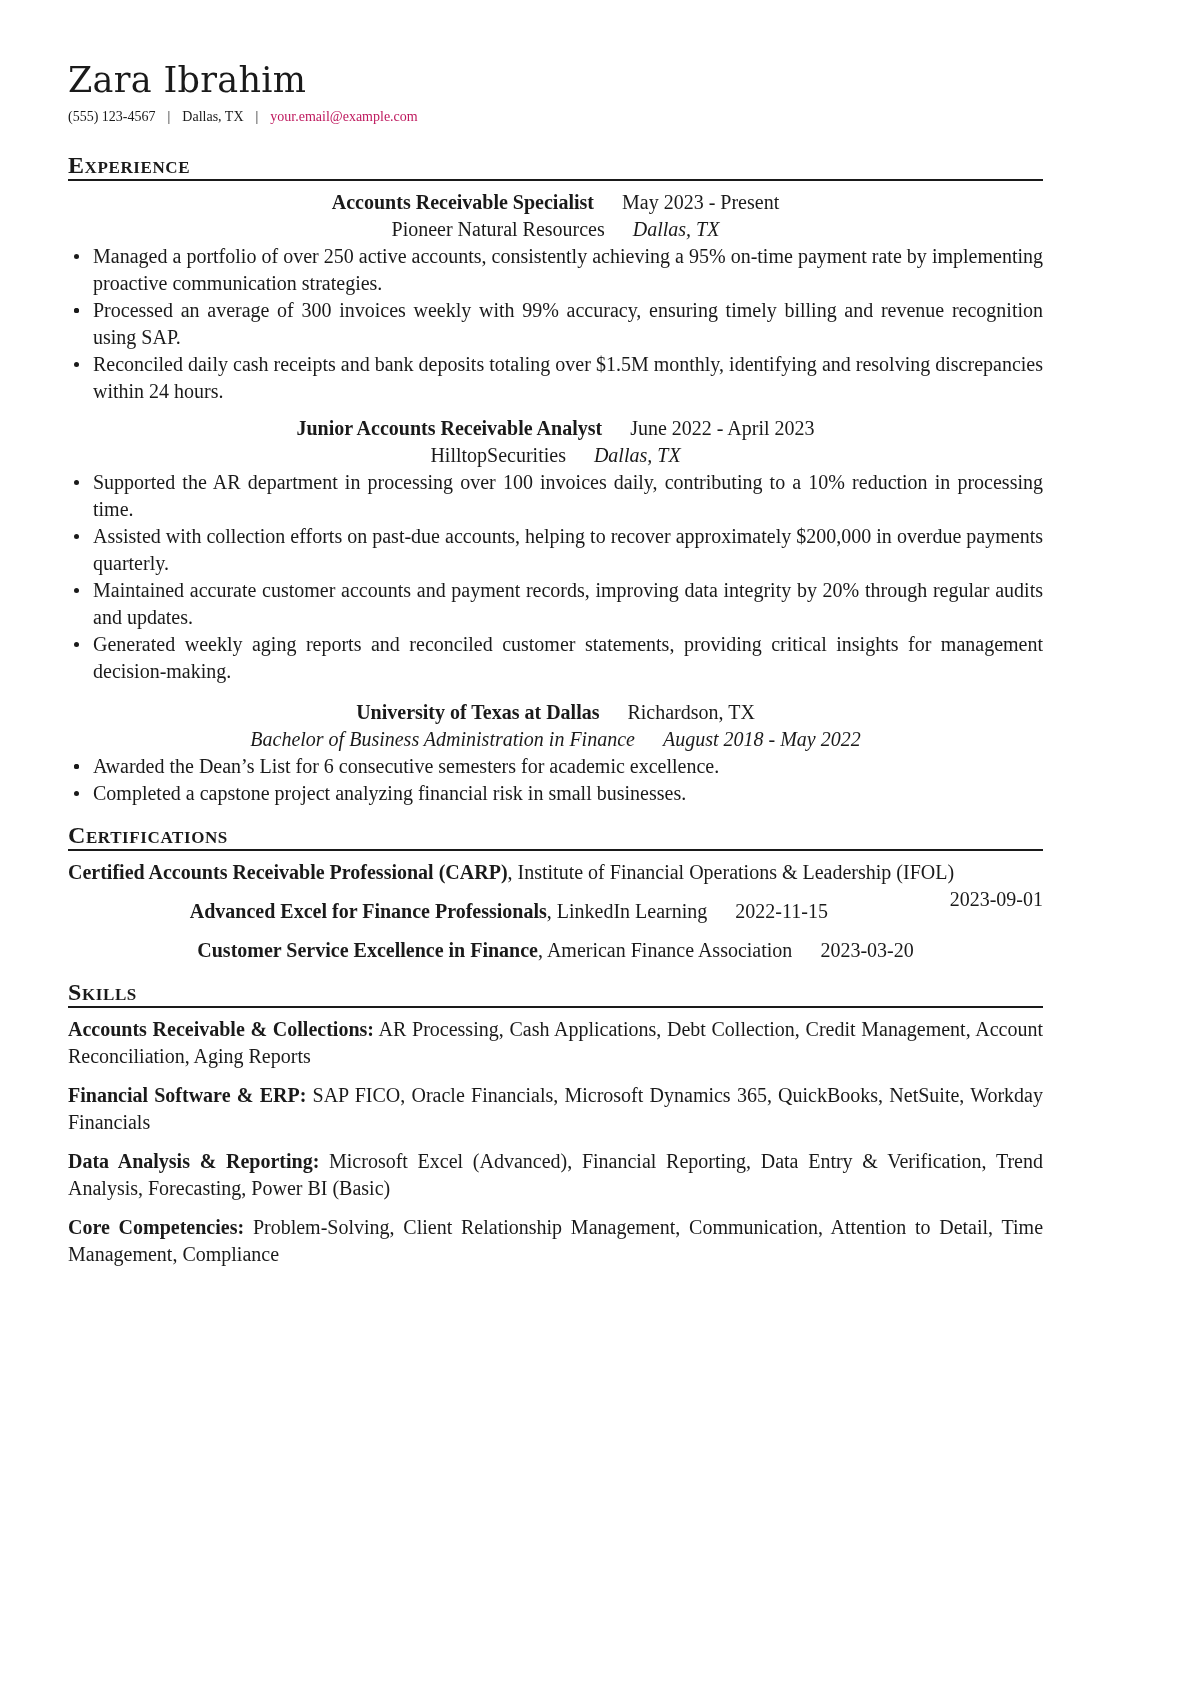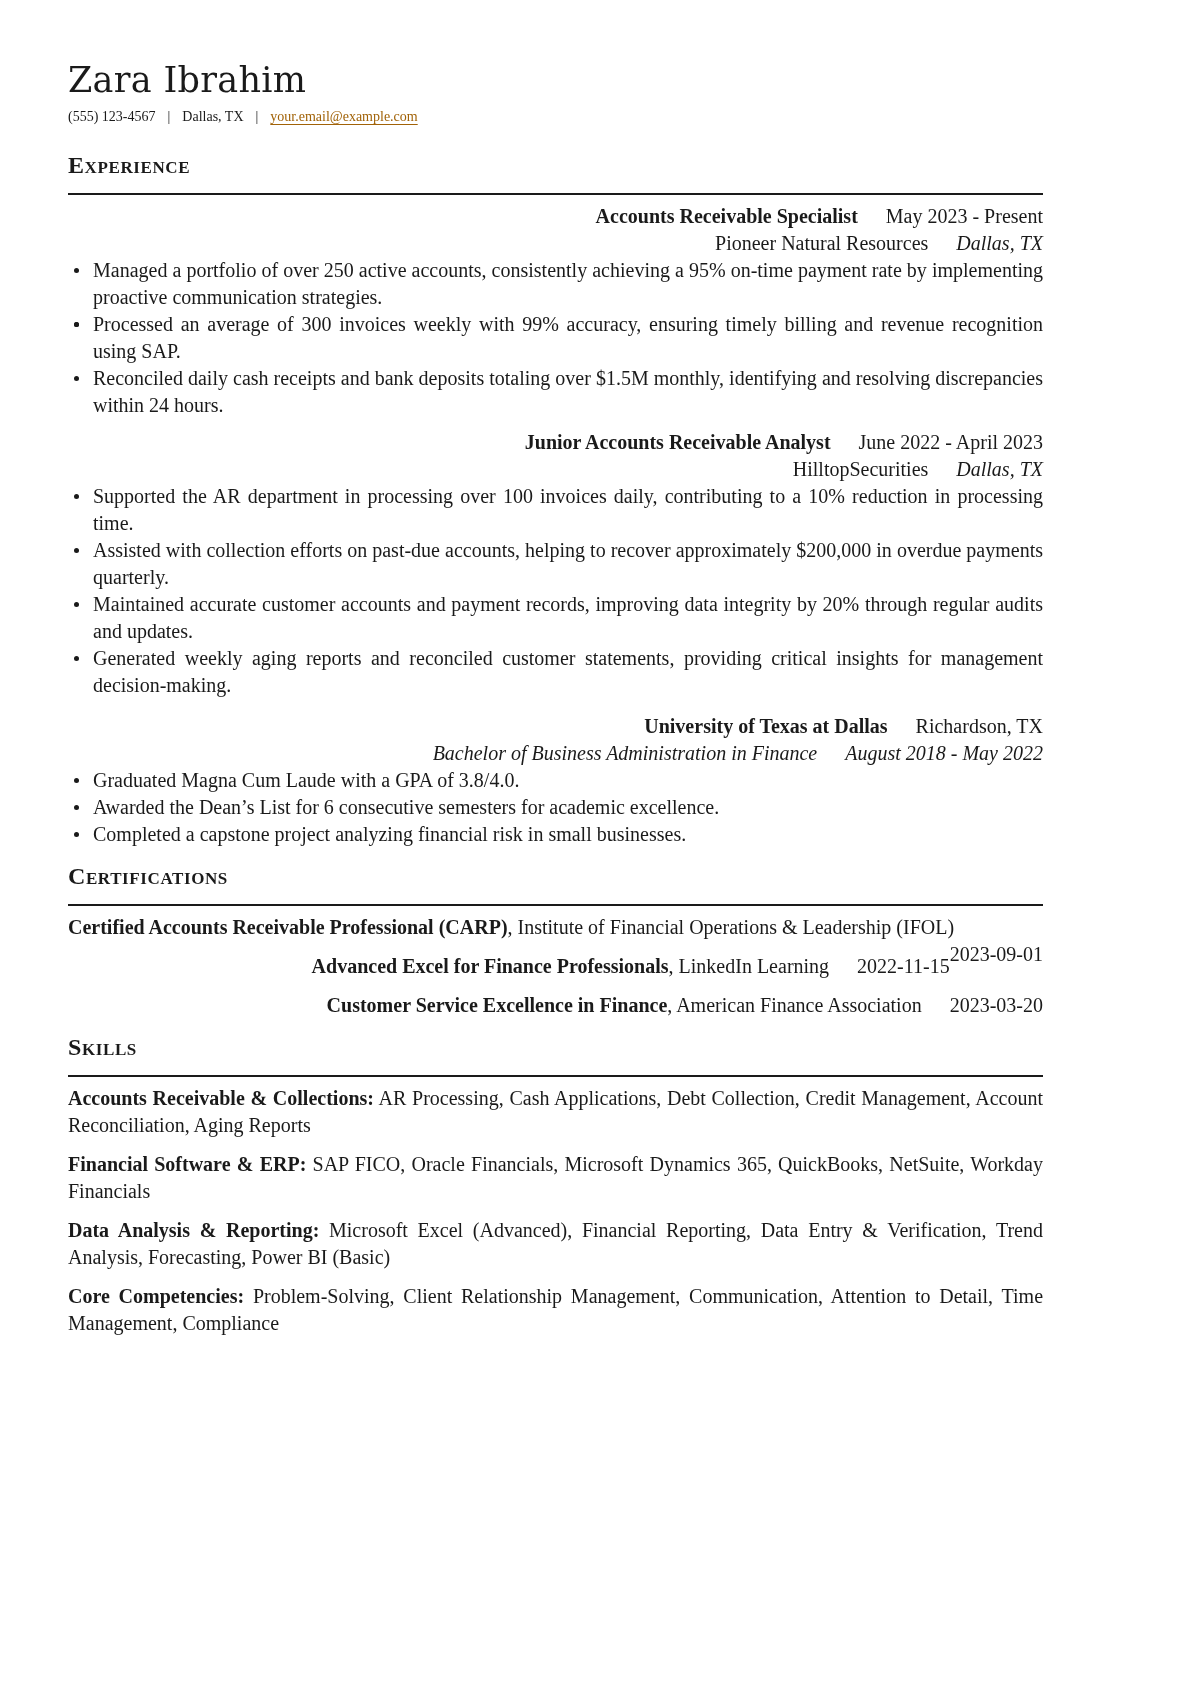--- a/index.html
+++ b/index.html
@@ -18,7 +18,7 @@
     margin-top: 2px; display: flex; align-items: center;
   }
   .contact .sep { margin: 0 12px; }
-  .contact a { color: #a16207; text-decoration: underline; text-underline-offset: 3px; text-align: center; }
+  .contact a { color: #be185d; text-underline-offset: 3px; text-align: center; }
 
   .section { margin-top: 0; }
   .section-title {

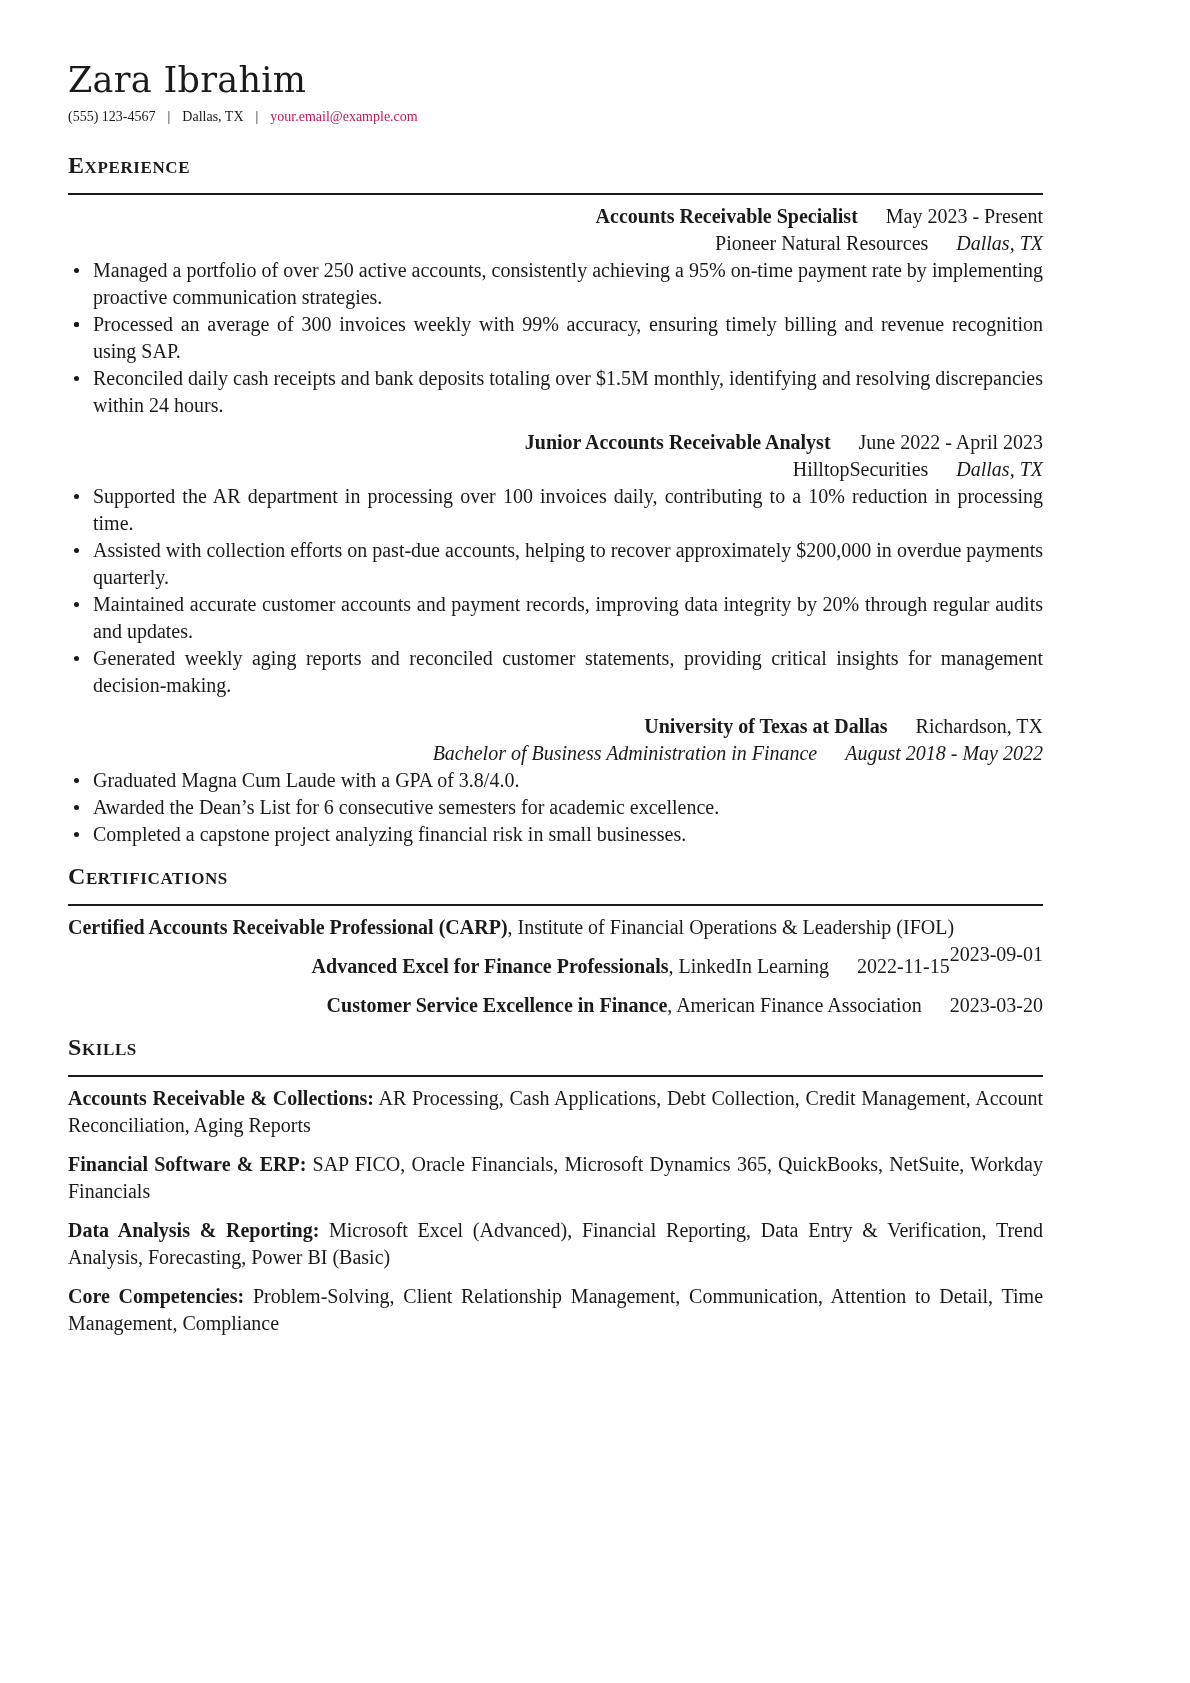--- a/index.html
+++ b/index.html
@@ -25,7 +25,7 @@
     font-family: "Liberation Serif", serif; font-weight: bold;
     font-variant: small-caps; font-size: 24px; line-height: 28px;
     letter-spacing: 0.6px;
-    border-bottom: 2px solid #1a1a1a; padding-bottom: 14px;
+    border-bottom: 2px solid #1a1a1a; padding-bottom: 0;
   }
   .body-font { font-family: "Liberation Serif", serif; font-size: 20px; line-height: 27px; }
   .row { display: flex; justify-content: flex-end; align-items: baseline; gap: 28px; }

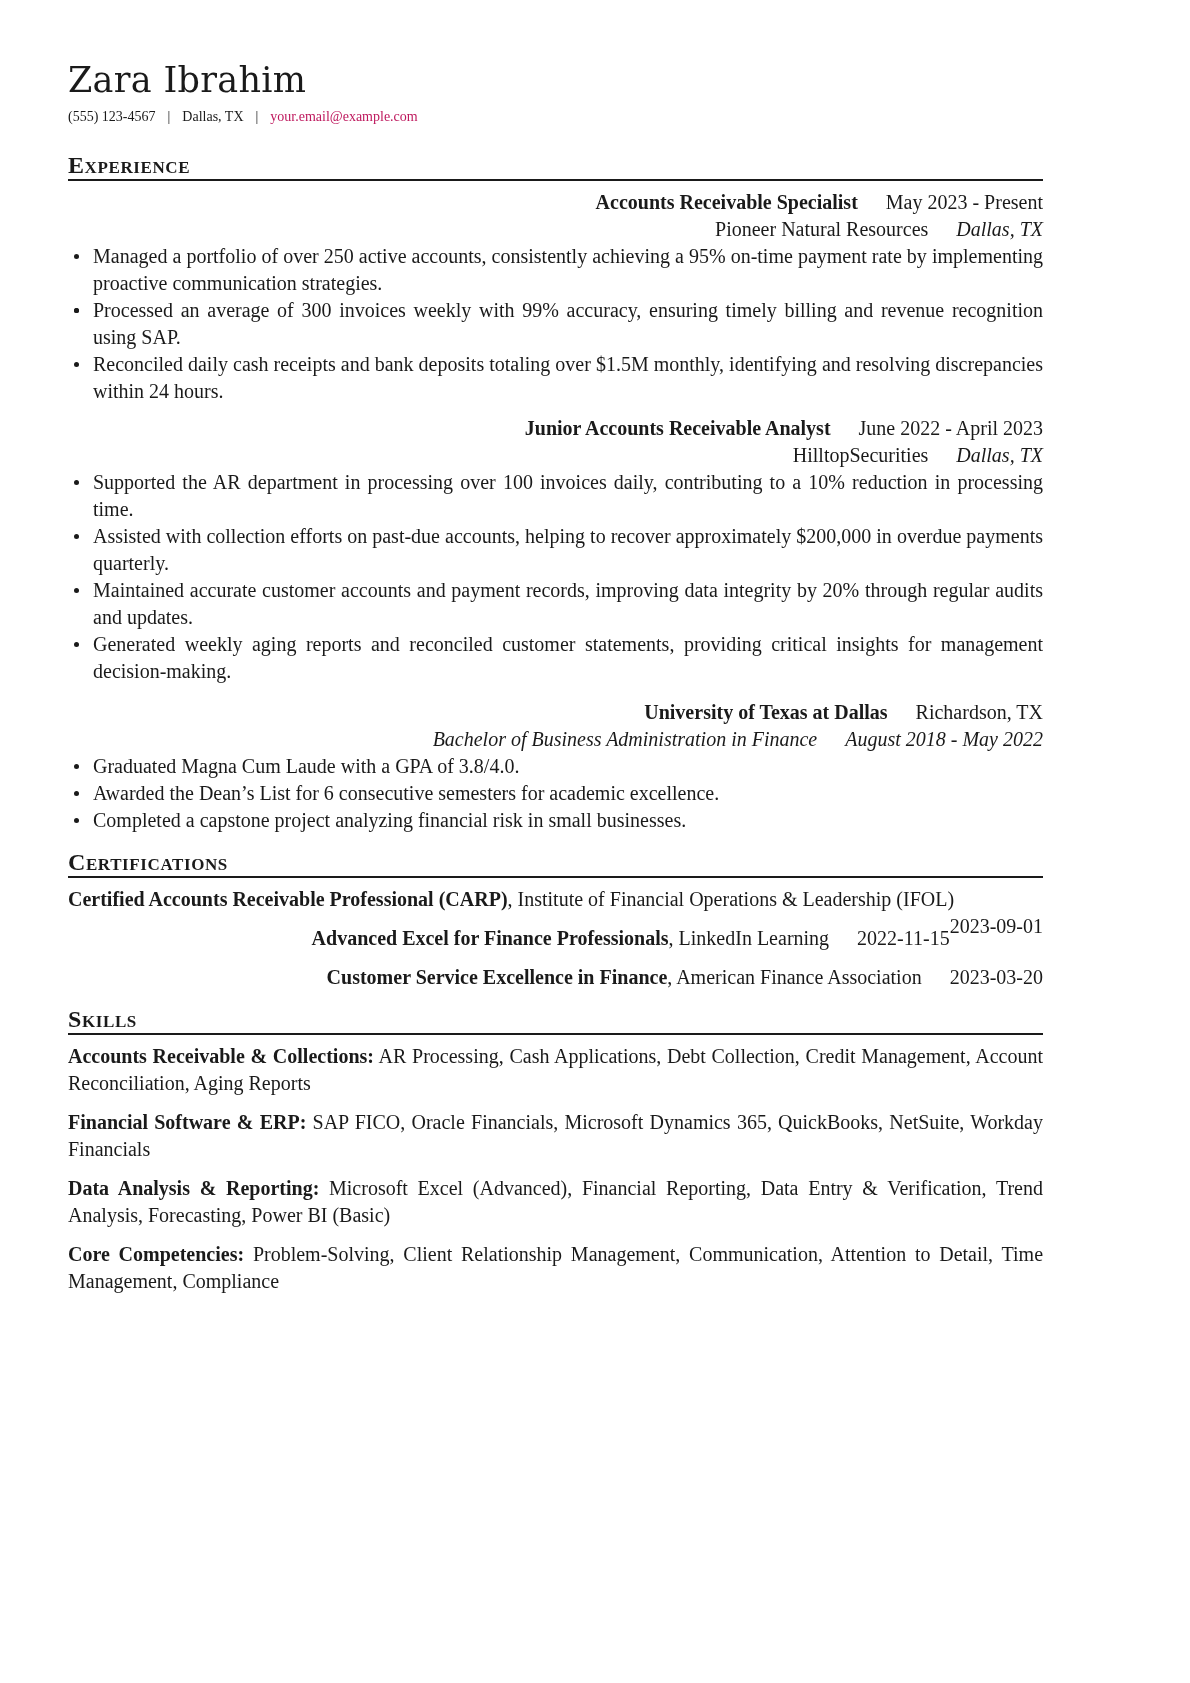--- a/index.html
+++ b/index.html
@@ -28,7 +28,7 @@
     border-bottom: 2px solid #1a1a1a; padding-bottom: 0;
   }
   .body-font { font-family: "Liberation Serif", serif; font-size: 20px; line-height: 27px; }
-  .row { display: flex; justify-content: flex-end; align-items: baseline; gap: 28px; }
+  .row { display: flex; justify-content: center; align-items: baseline; gap: 28px; }
   .b { font-weight: bold; }
   .i { font-style: italic; }
   ul.bullets { list-style: none; margin: 0; padding: 0; }

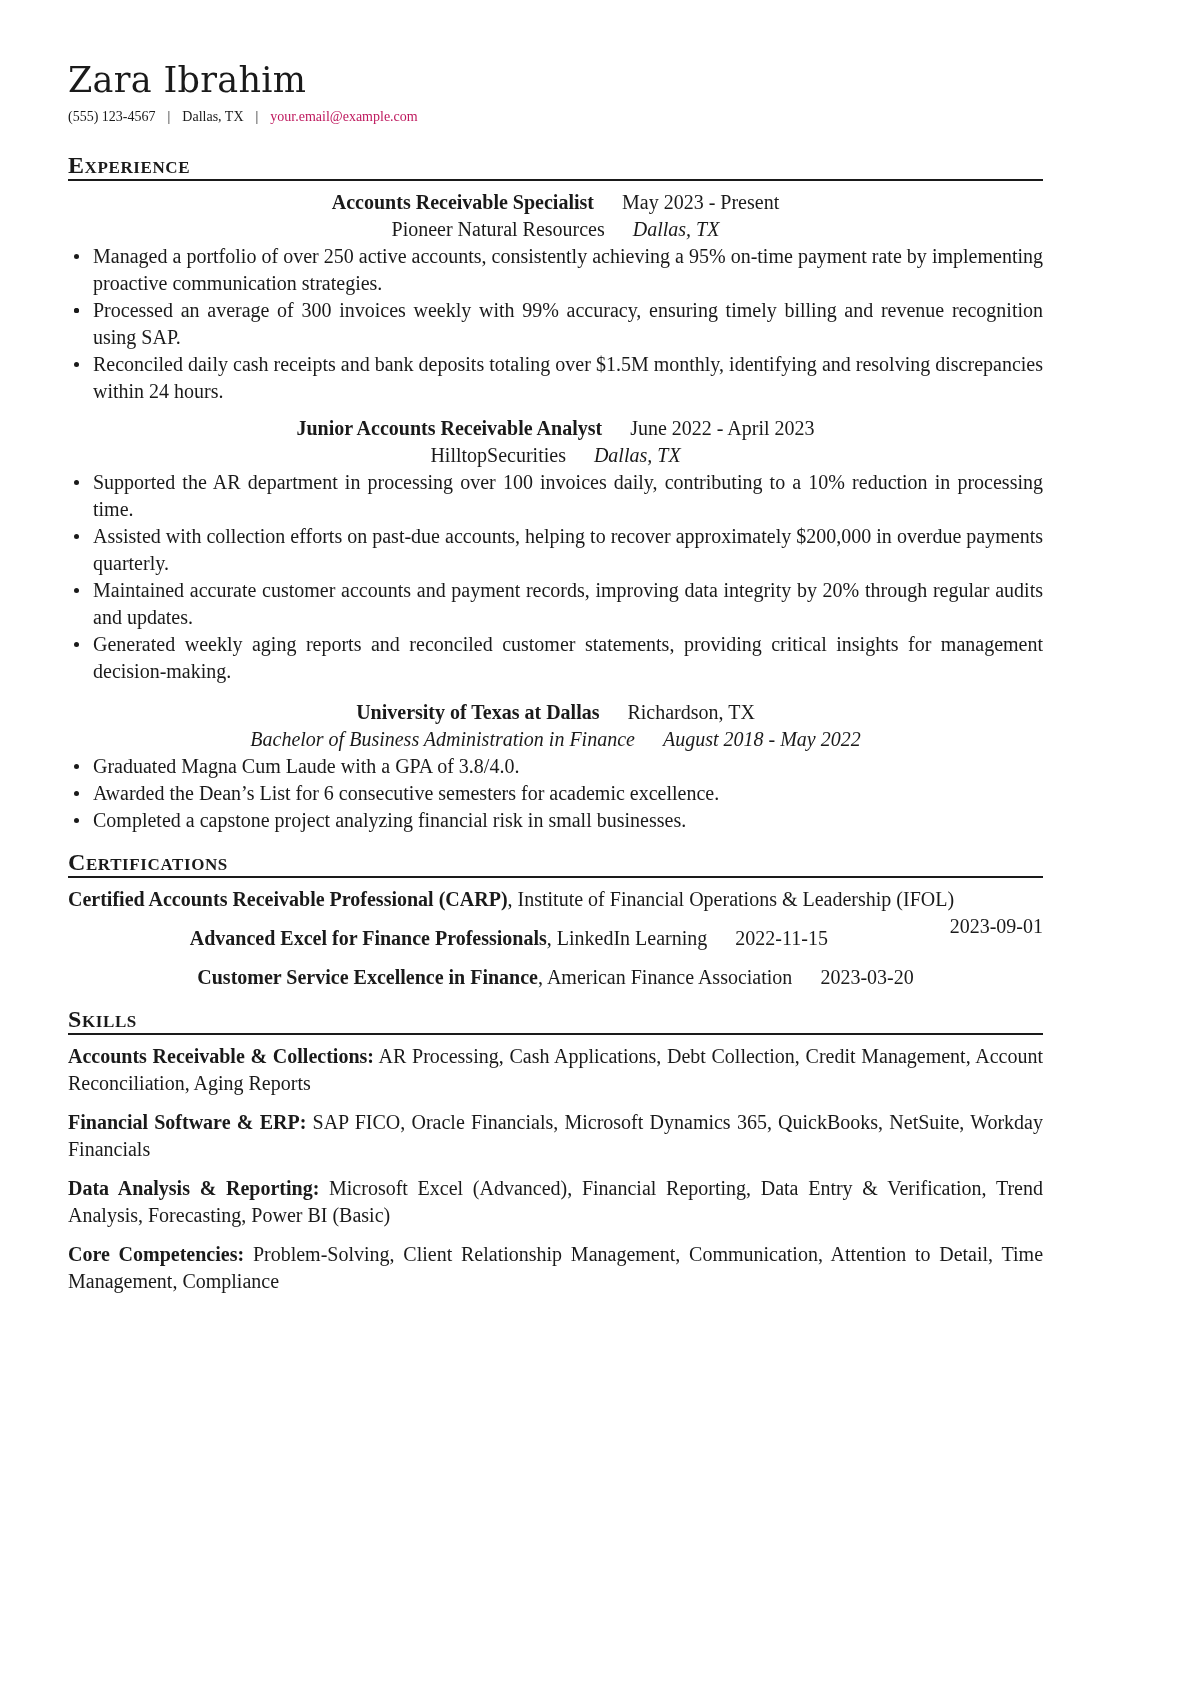--- a/index.html
+++ b/index.html
@@ -104,7 +104,7 @@
         <span class="i">August 2018 - May 2022</span>
       </div>
       <ul class="bullets">
-        <li><span class="dot"></span><span>Graduated Magna Cum Laude with a GPA of 3.8/4.0.</span></li>
+        <li><span class="dot"></span></li>
         <li><span class="dot"></span><span>Awarded the Dean’s List for 6 consecutive semesters for academic excellence.</span></li>
         <li><span class="dot"></span><span>Completed a capstone project analyzing financial risk in small businesses.</span></li>
       </ul>

